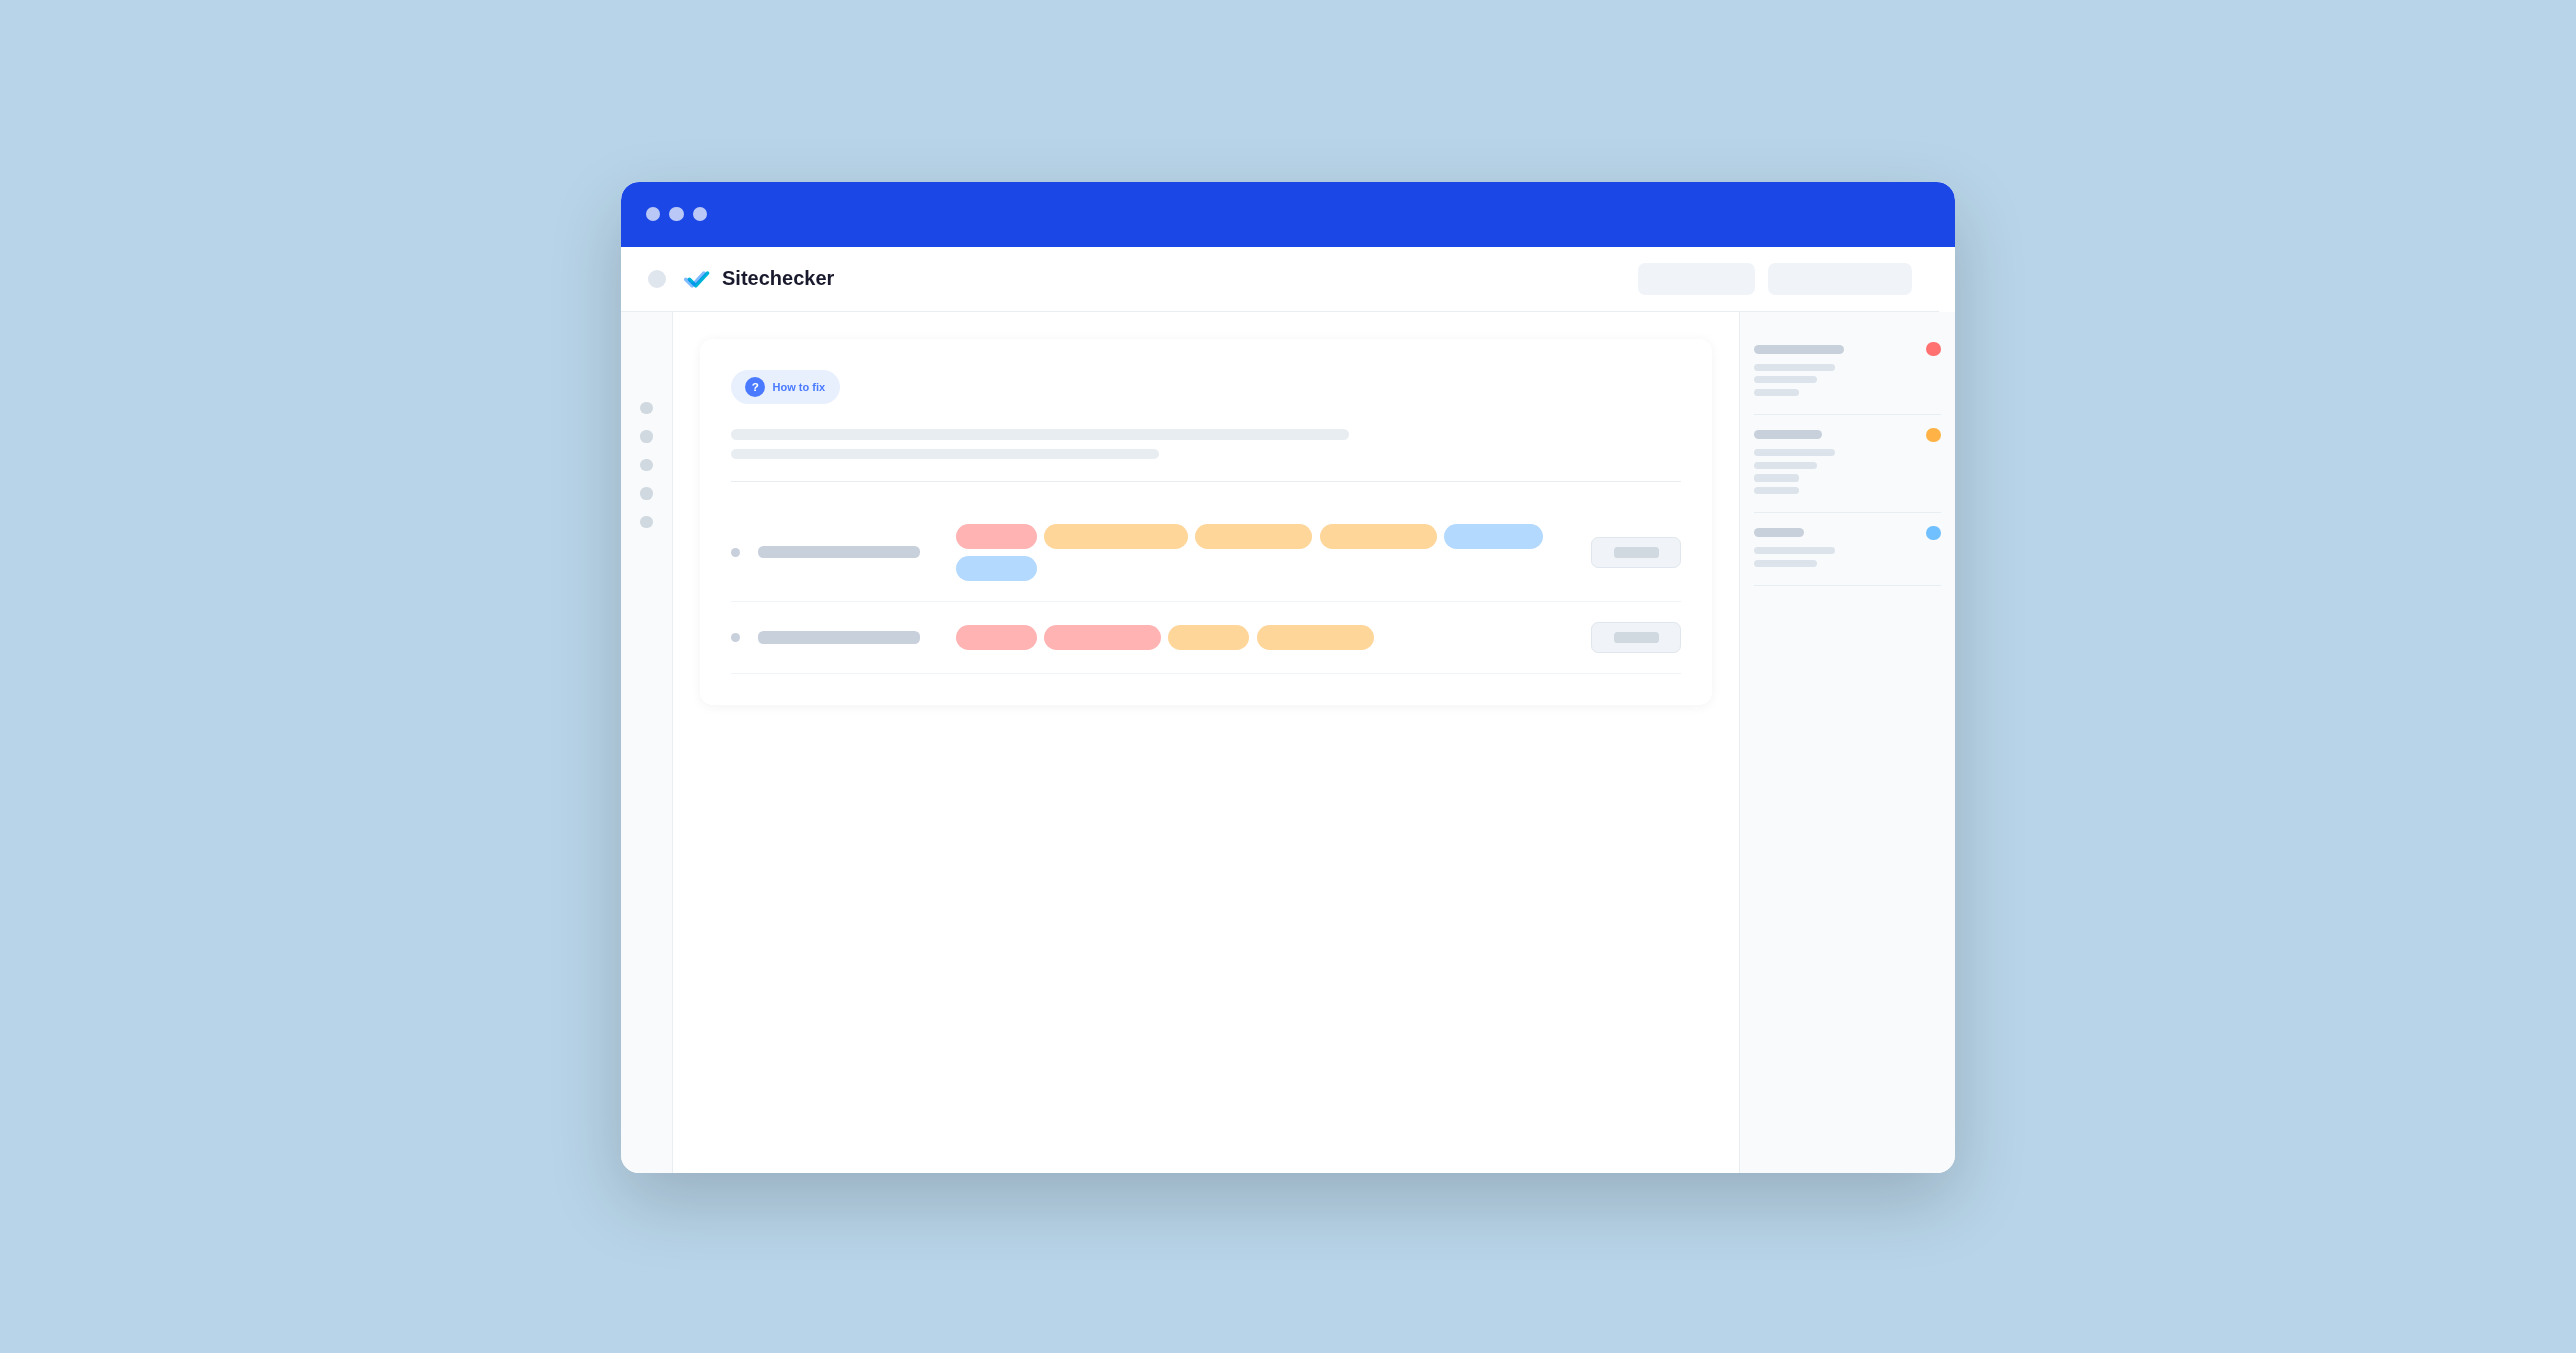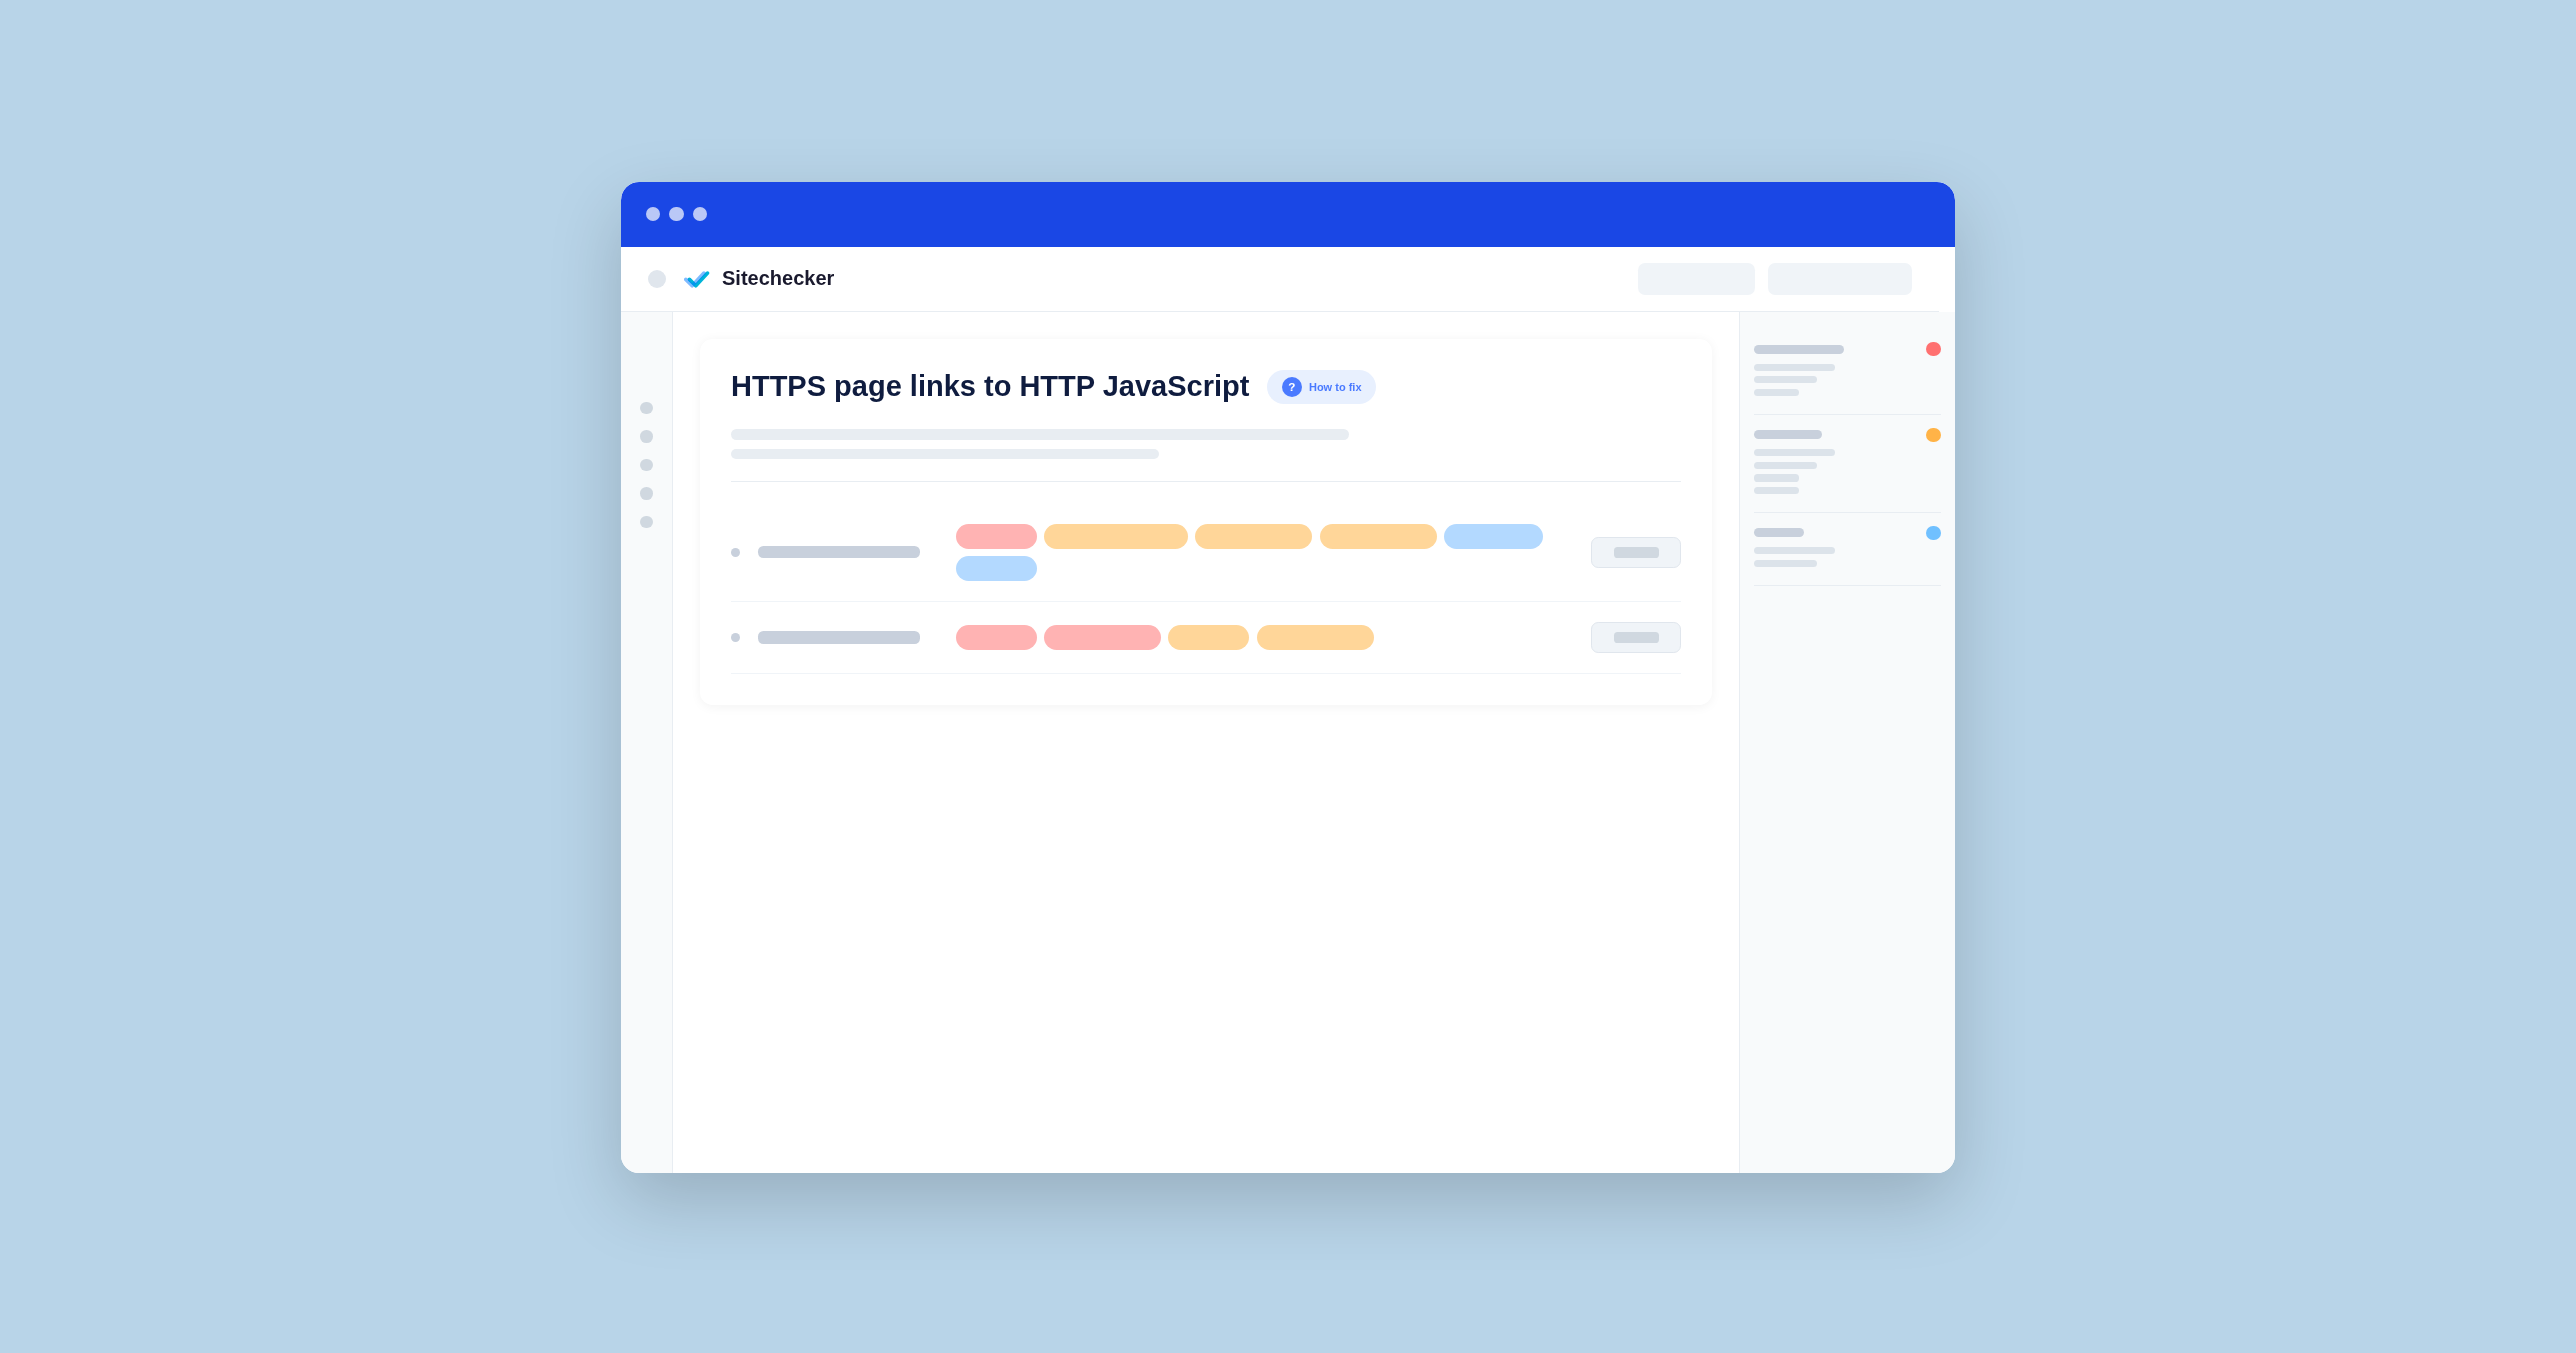--- a/index.html
+++ b/index.html
@@ -381,7 +381,6 @@
       <div class="content-card">
 
         <div class="page-title-section">
-          <h1 class="page-title-text">HTTPS page links to HTTP JavaScript</h1>
           <div class="how-to-fix-badge">
             <div class="how-to-fix-icon">?</div>
             <span class="how-to-fix-text">How to fix</span>

